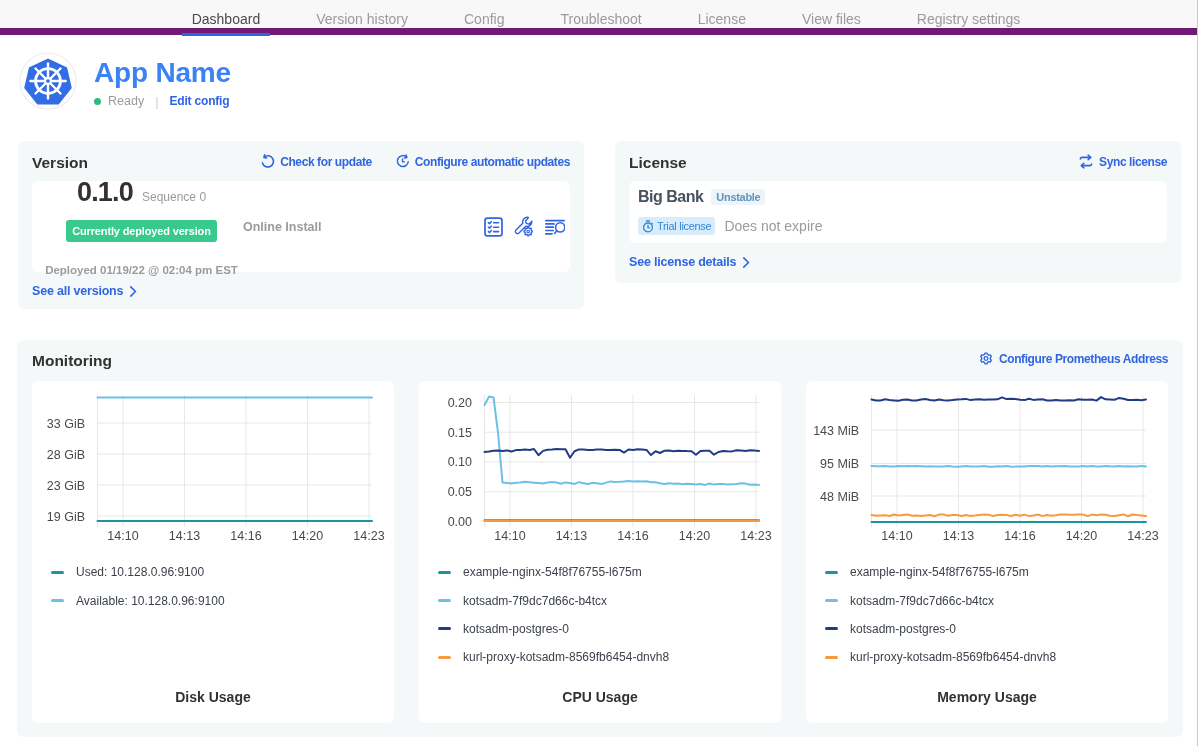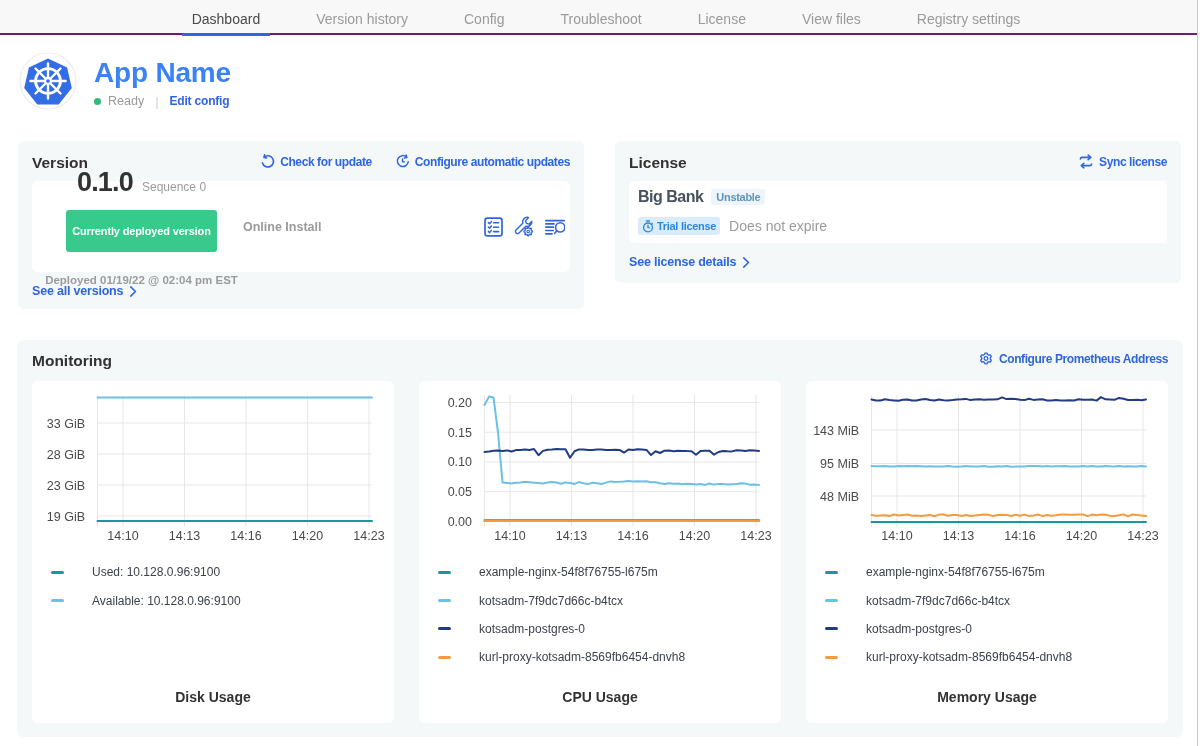--- a/index.html
+++ b/index.html
@@ -3,7 +3,7 @@
 <style>
 * { margin:0; padding:0; box-sizing:border-box; }
 body { font-family:"Liberation Sans",sans-serif; background:#ffffff; width:1200px; height:746px; overflow:hidden; position:relative; }
-.navbar { height:35px; background:#f8f8f8; border-bottom:2px solid #701a75; display:flex; justify-content:center; padding-left:12px; }
+.navbar { height:35px; background:#f8f8f8; border-bottom:7px solid #701a75; display:flex; justify-content:center; padding-left:12px; }
 .tab { font-size:14px; color:#9a9a9a; padding:0 10px; margin:0 18px; height:35px; line-height:39px; position:relative; }
 .tab.active { color:#4a4a4a; }
 .tab.active:after { content:""; position:absolute; left:0; right:0; bottom:-1px; height:3px; background:#3065e0; }

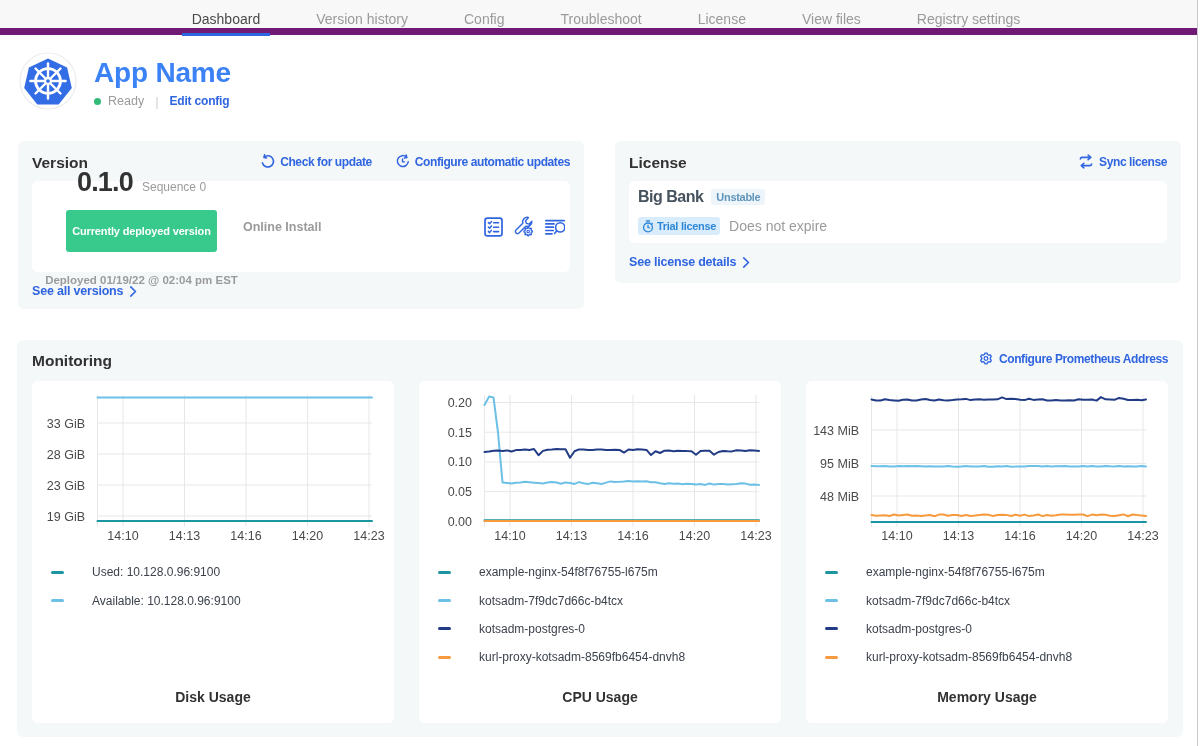--- a/index.html
+++ b/index.html
@@ -31,7 +31,7 @@
 .v-col1 { width:203px;text-align:center; }
 .vnum { font-size:27px; font-weight:bold; color:#323232; letter-spacing:-0.8px; }
 .vseq { font-size:12px; color:#9b9b9b; margin-left:9px; font-weight:normal; }
-.badge-green { display:inline-block; background:#38c98c; color:#fff; font-size:11px; font-weight:bold; letter-spacing:-0.15px; border-radius:3px; padding:15px 6px; margin-top:12px; }
+.badge-green { display:inline-block; background:#38c98c; color:#fff; font-size:11px; font-weight:bold; letter-spacing:-0.15px; border-radius:3px; padding:5px 6px; margin-top:12px; }
 .vdep { font-size:11.5px; color:#9b9b9b; font-weight:bold; margin-top:22px; white-space:nowrap; }
 .v-col2 { width:205px; font-size:12.5px; color:#9b9b9b; font-weight:bold; }
 .v-col3 { margin-left:auto; display:flex; align-items:center; }

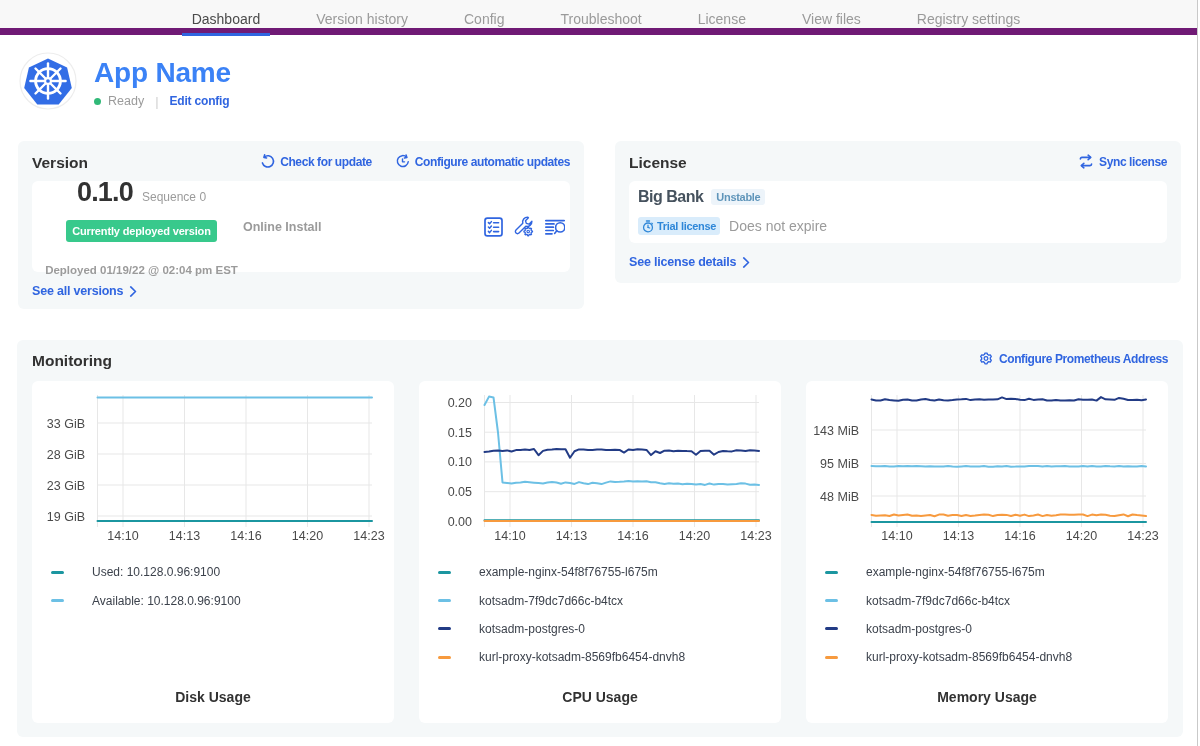--- a/index.html
+++ b/index.html
@@ -42,7 +42,7 @@
 .bb { font-size:16px; font-weight:bold; color:#46525e; letter-spacing:-0.5px; }
 .badge-unstable { margin-left:8px; background:#edf4fa; color:#5f95ba; font-size:11px; font-weight:bold; letter-spacing:-0.3px; padding:2px 5px; border-radius:3px; }
 .lic-row2 { display:flex; align-items:center; margin-top:11px; }
-.badge-trial { background:#d9ecfb; color:#2f87d8; font-size:11px; font-weight:bold; letter-spacing:-0.3px; padding:2.5px 4px; border-radius:3px; display:flex; align-items:center; }
+.badge-trial { background:#d9ecfb; color:#2f87d8; font-size:11px; font-weight:normal; letter-spacing:-0.3px; padding:2.5px 4px; border-radius:3px; display:flex; align-items:center; }
 .noexpire { font-size:14px; color:#9b9b9b; margin-left:9px; }
 
 .mon-card { margin:31px 17px 0 17px; height:397px; padding:12px 15px; }

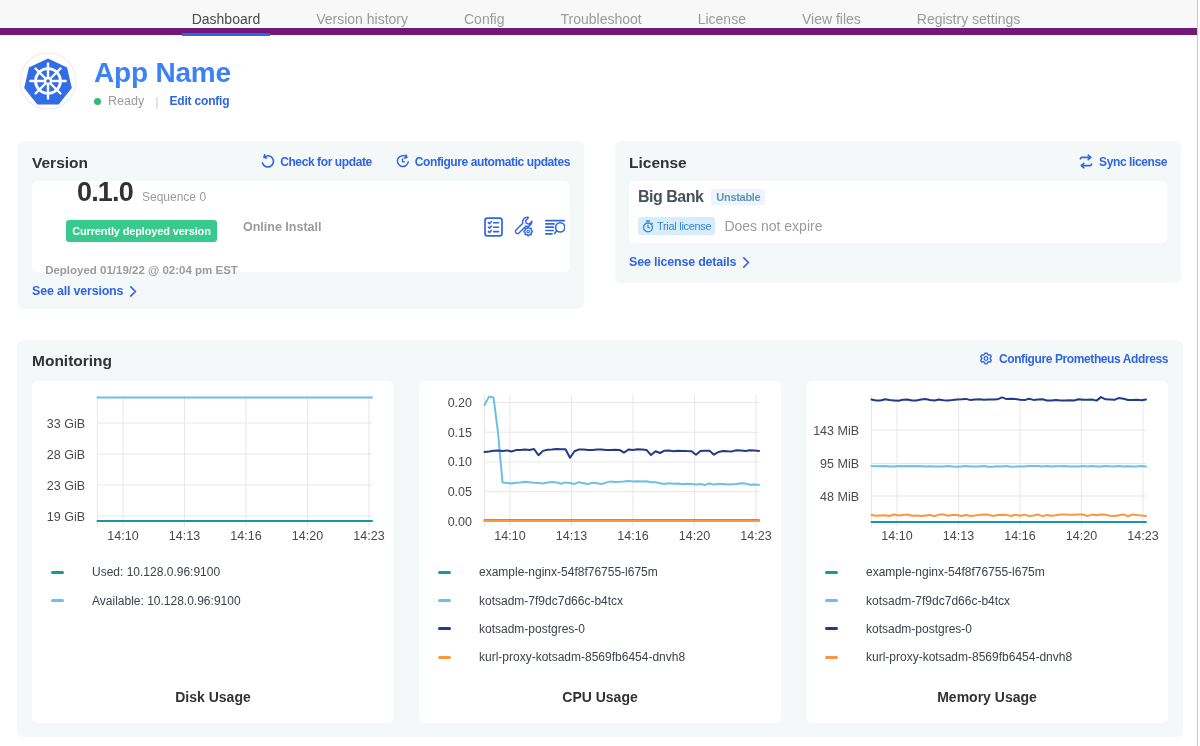--- a/index.html
+++ b/index.html
@@ -50,7 +50,7 @@
 .chart-card { background:#fff; border-radius:6px; width:362px; height:342px; position:relative; }
 .axlab { font-size:12.5px; fill:#4a4a4a; font-family:"Liberation Sans",sans-serif; }
 .legend { margin:7px 0 0 19px; }
-.leg-row { display:flex; align-items:center; height:28.4px;gap:16px; }
+.leg-row { display:flex; align-items:center; height:28.4px; }
 .leg-dash { width:13px; height:3px; border-radius:1.5px; margin-right:12px; flex:none; }
 .leg-txt { font-size:12px; color:#3c424c; }
 .chart-title { position:absolute; bottom:18px; left:0; width:100%; text-align:center; font-size:14px; font-weight:bold; color:#323232; }

